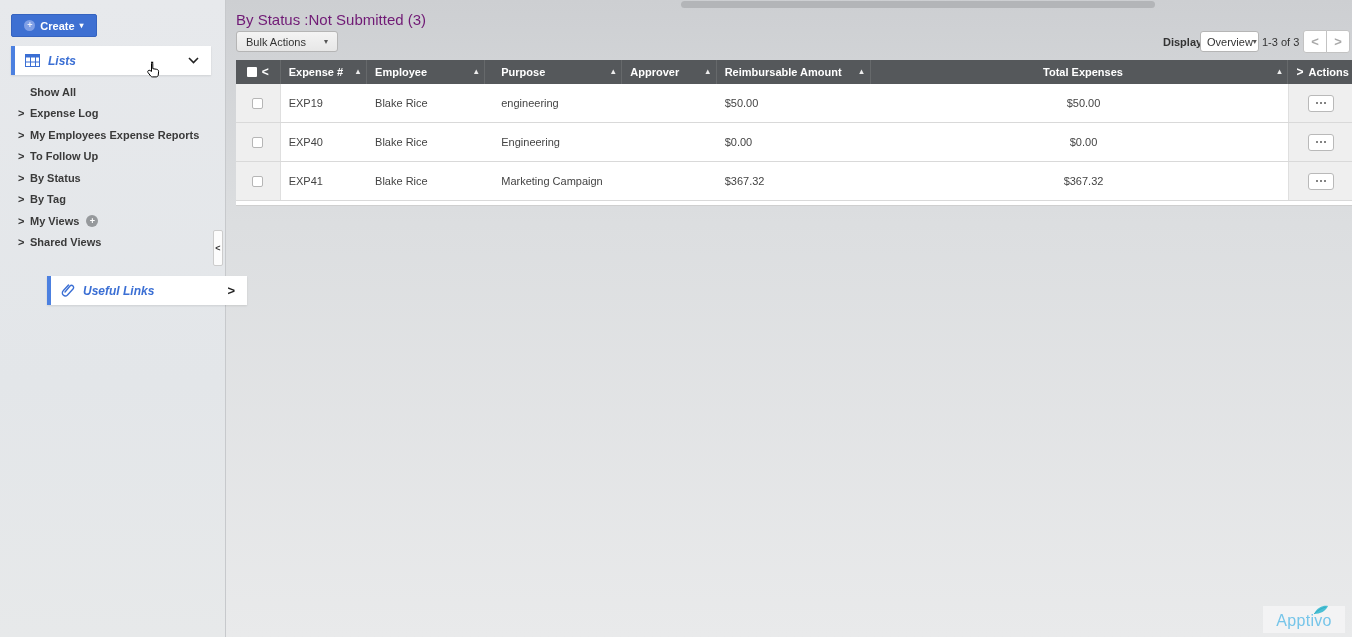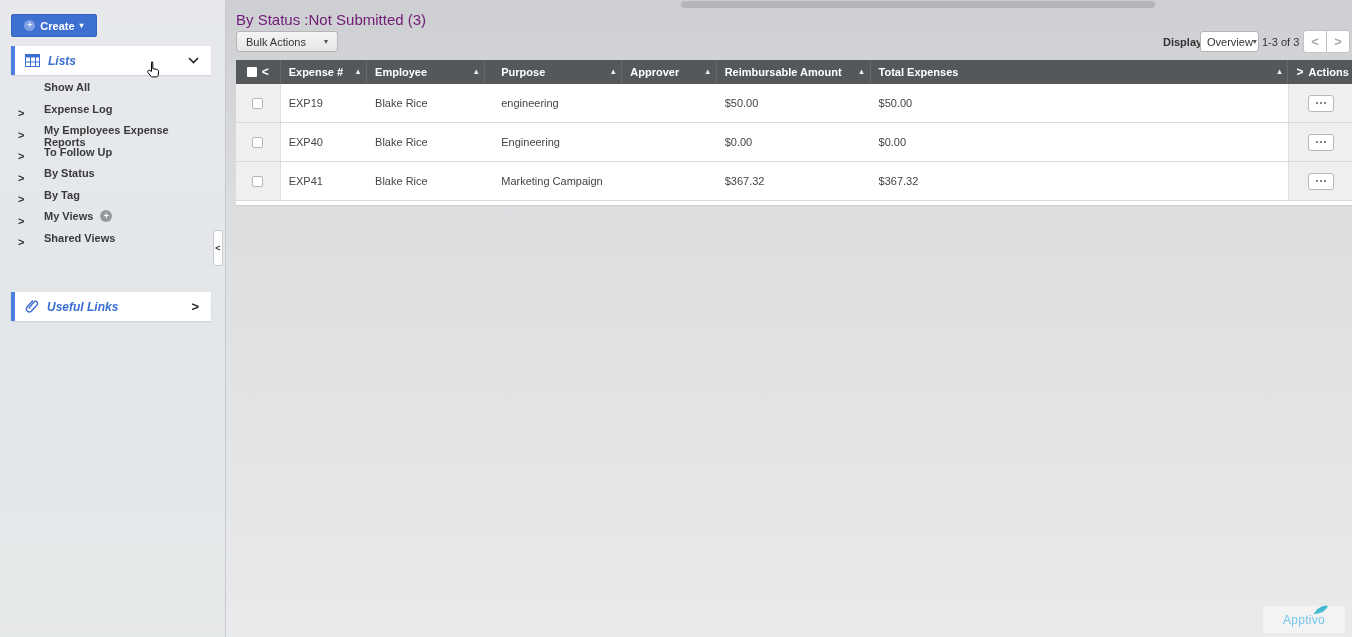--- a/index.html
+++ b/index.html
@@ -98,7 +98,7 @@
   .sort { position:absolute; right:6px; top:50%; transform:translateY(-55%); font-size:8px; color:#ededed; cursor:pointer; }
   .w-cb { width:45px; justify-content:center; gap:5px; padding-left:0; }
   .w-c1 { width:87px; }  .w-c2 { width:119px; } .w-c3 { width:130px;margin-left:8px; }
-  .w-c4 { width:95px; }  .w-c5 { width:155px; } .w-c6 { width:421px; }
+  .w-c4 { width:95px; }  .w-c5 { width:155px; } .w-c6 { width:421px;justify-content:center; }
   .w-act { width:64px; border-right:none; gap:5px; }
   .hdr-checkbox { width:10px; height:10px; background:#fff; border-radius:1px; cursor:pointer; }
   .hdr-collapse { font-size:12px; font-weight:bold; color:#fff; cursor:pointer; }

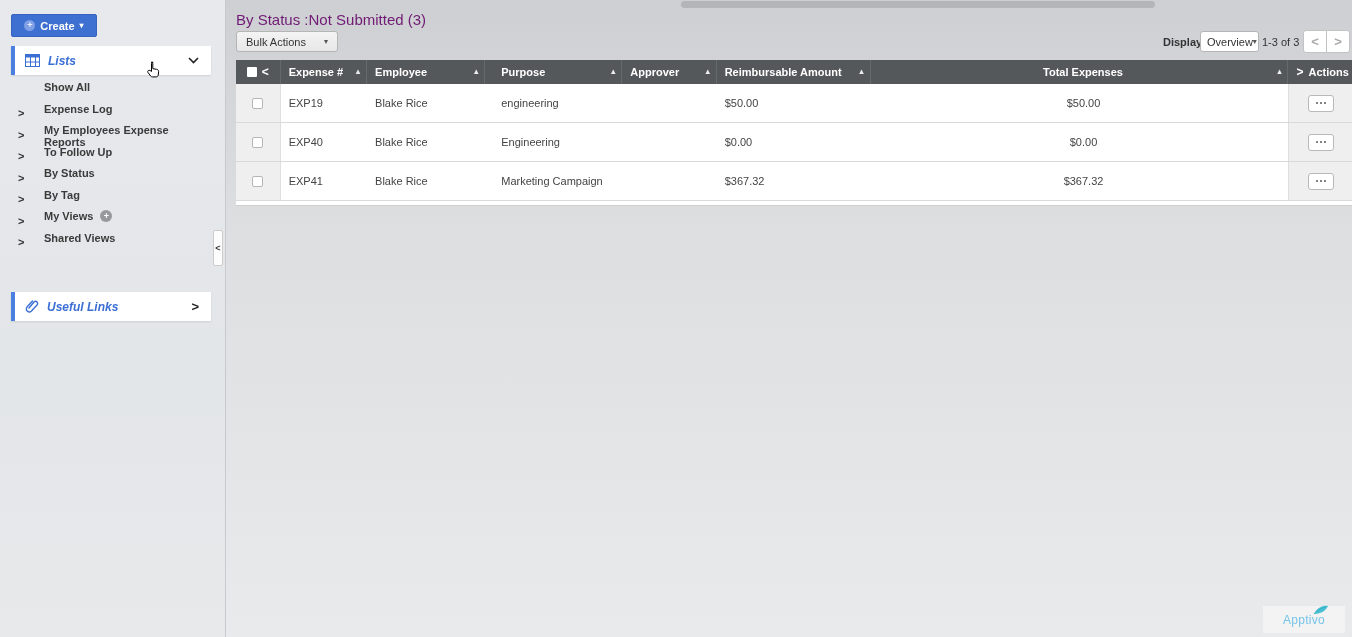--- a/index.html
+++ b/index.html
@@ -40,8 +40,8 @@
   .chev-right-b { font-size:13px; font-weight:bold; color:#222; }
   .nav-items { position:absolute; left:0; top:81px; width:211px; }
   .nav-item {
-    position:relative; height:21.5px; display:flex; 
-    font-size:11px; font-weight:bold; color:#3a3a3a; padding-left:44px; cursor:pointer;
+    position:relative; height:21.5px; display:flex; align-items:center;
+    font-size:11px; font-weight:bold; color:#3a3a3a; padding-left:30px; cursor:pointer;
   }
   .nav-item .chev {
     position:absolute; left:18px; top:50%; transform:translateY(-52%);

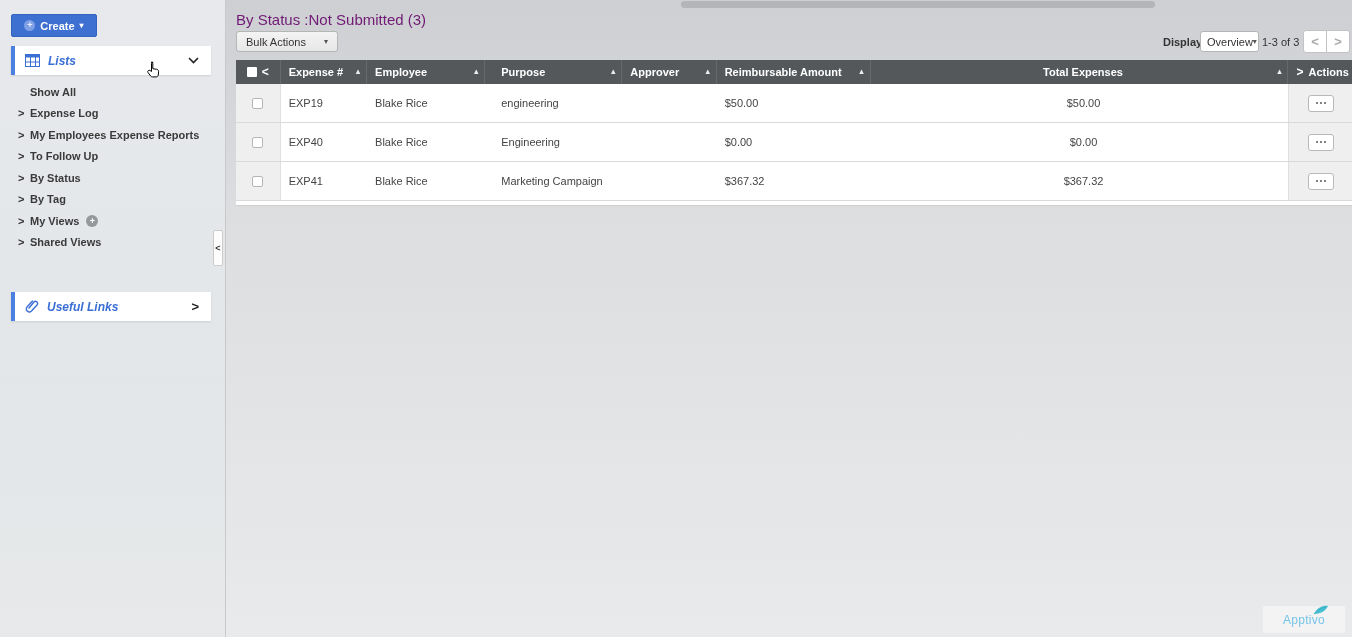--- a/index.html
+++ b/index.html
@@ -34,7 +34,7 @@
     box-shadow:0 1px 2px rgba(0,0,0,0.10); cursor:pointer;
   }
   .lists-row { top:46px; }
-  .useful-row { top:292px; }
+  .useful-row { top:276px;margin-left:36px; }
   .side-active-label { color:#3b6fd4; font-weight:bold; font-size:12px; margin-left:8px;font-style:italic; }
   .side-active-row .right-ic { margin-left:auto; margin-right:12px; color:#222; }
   .chev-right-b { font-size:13px; font-weight:bold; color:#222; }

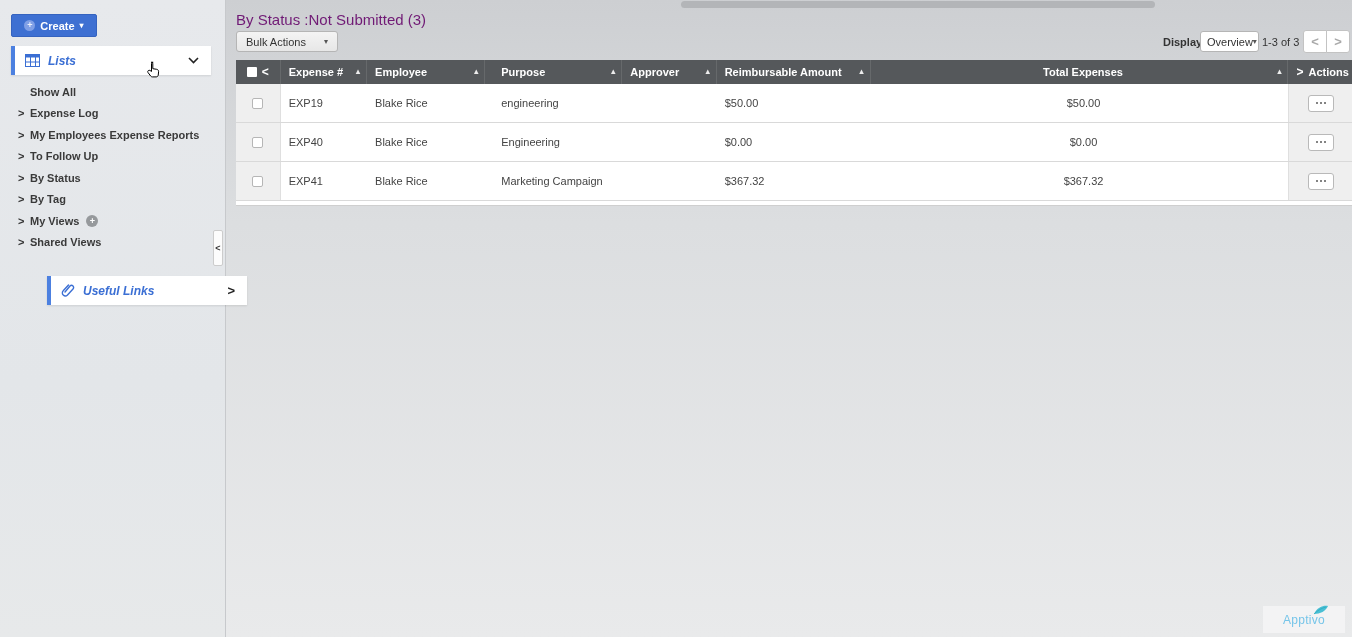--- a/index.html
+++ b/index.html
@@ -125,7 +125,7 @@
     position:absolute; right:7px; bottom:4px; width:82px; height:27px;
     background:rgba(244,245,246,0.85); display:flex; align-items:flex-end; justify-content:center;
   }
-  .logo-text { font-size:12px; color:#76c5e9; letter-spacing:0.3px; line-height:25px; }
+  .logo-text { font-size:16px; color:#76c5e9; letter-spacing:0.3px; line-height:25px; }
   .leaf { position:absolute; right:16px; top:-1px; }
 </style>
 </head>

